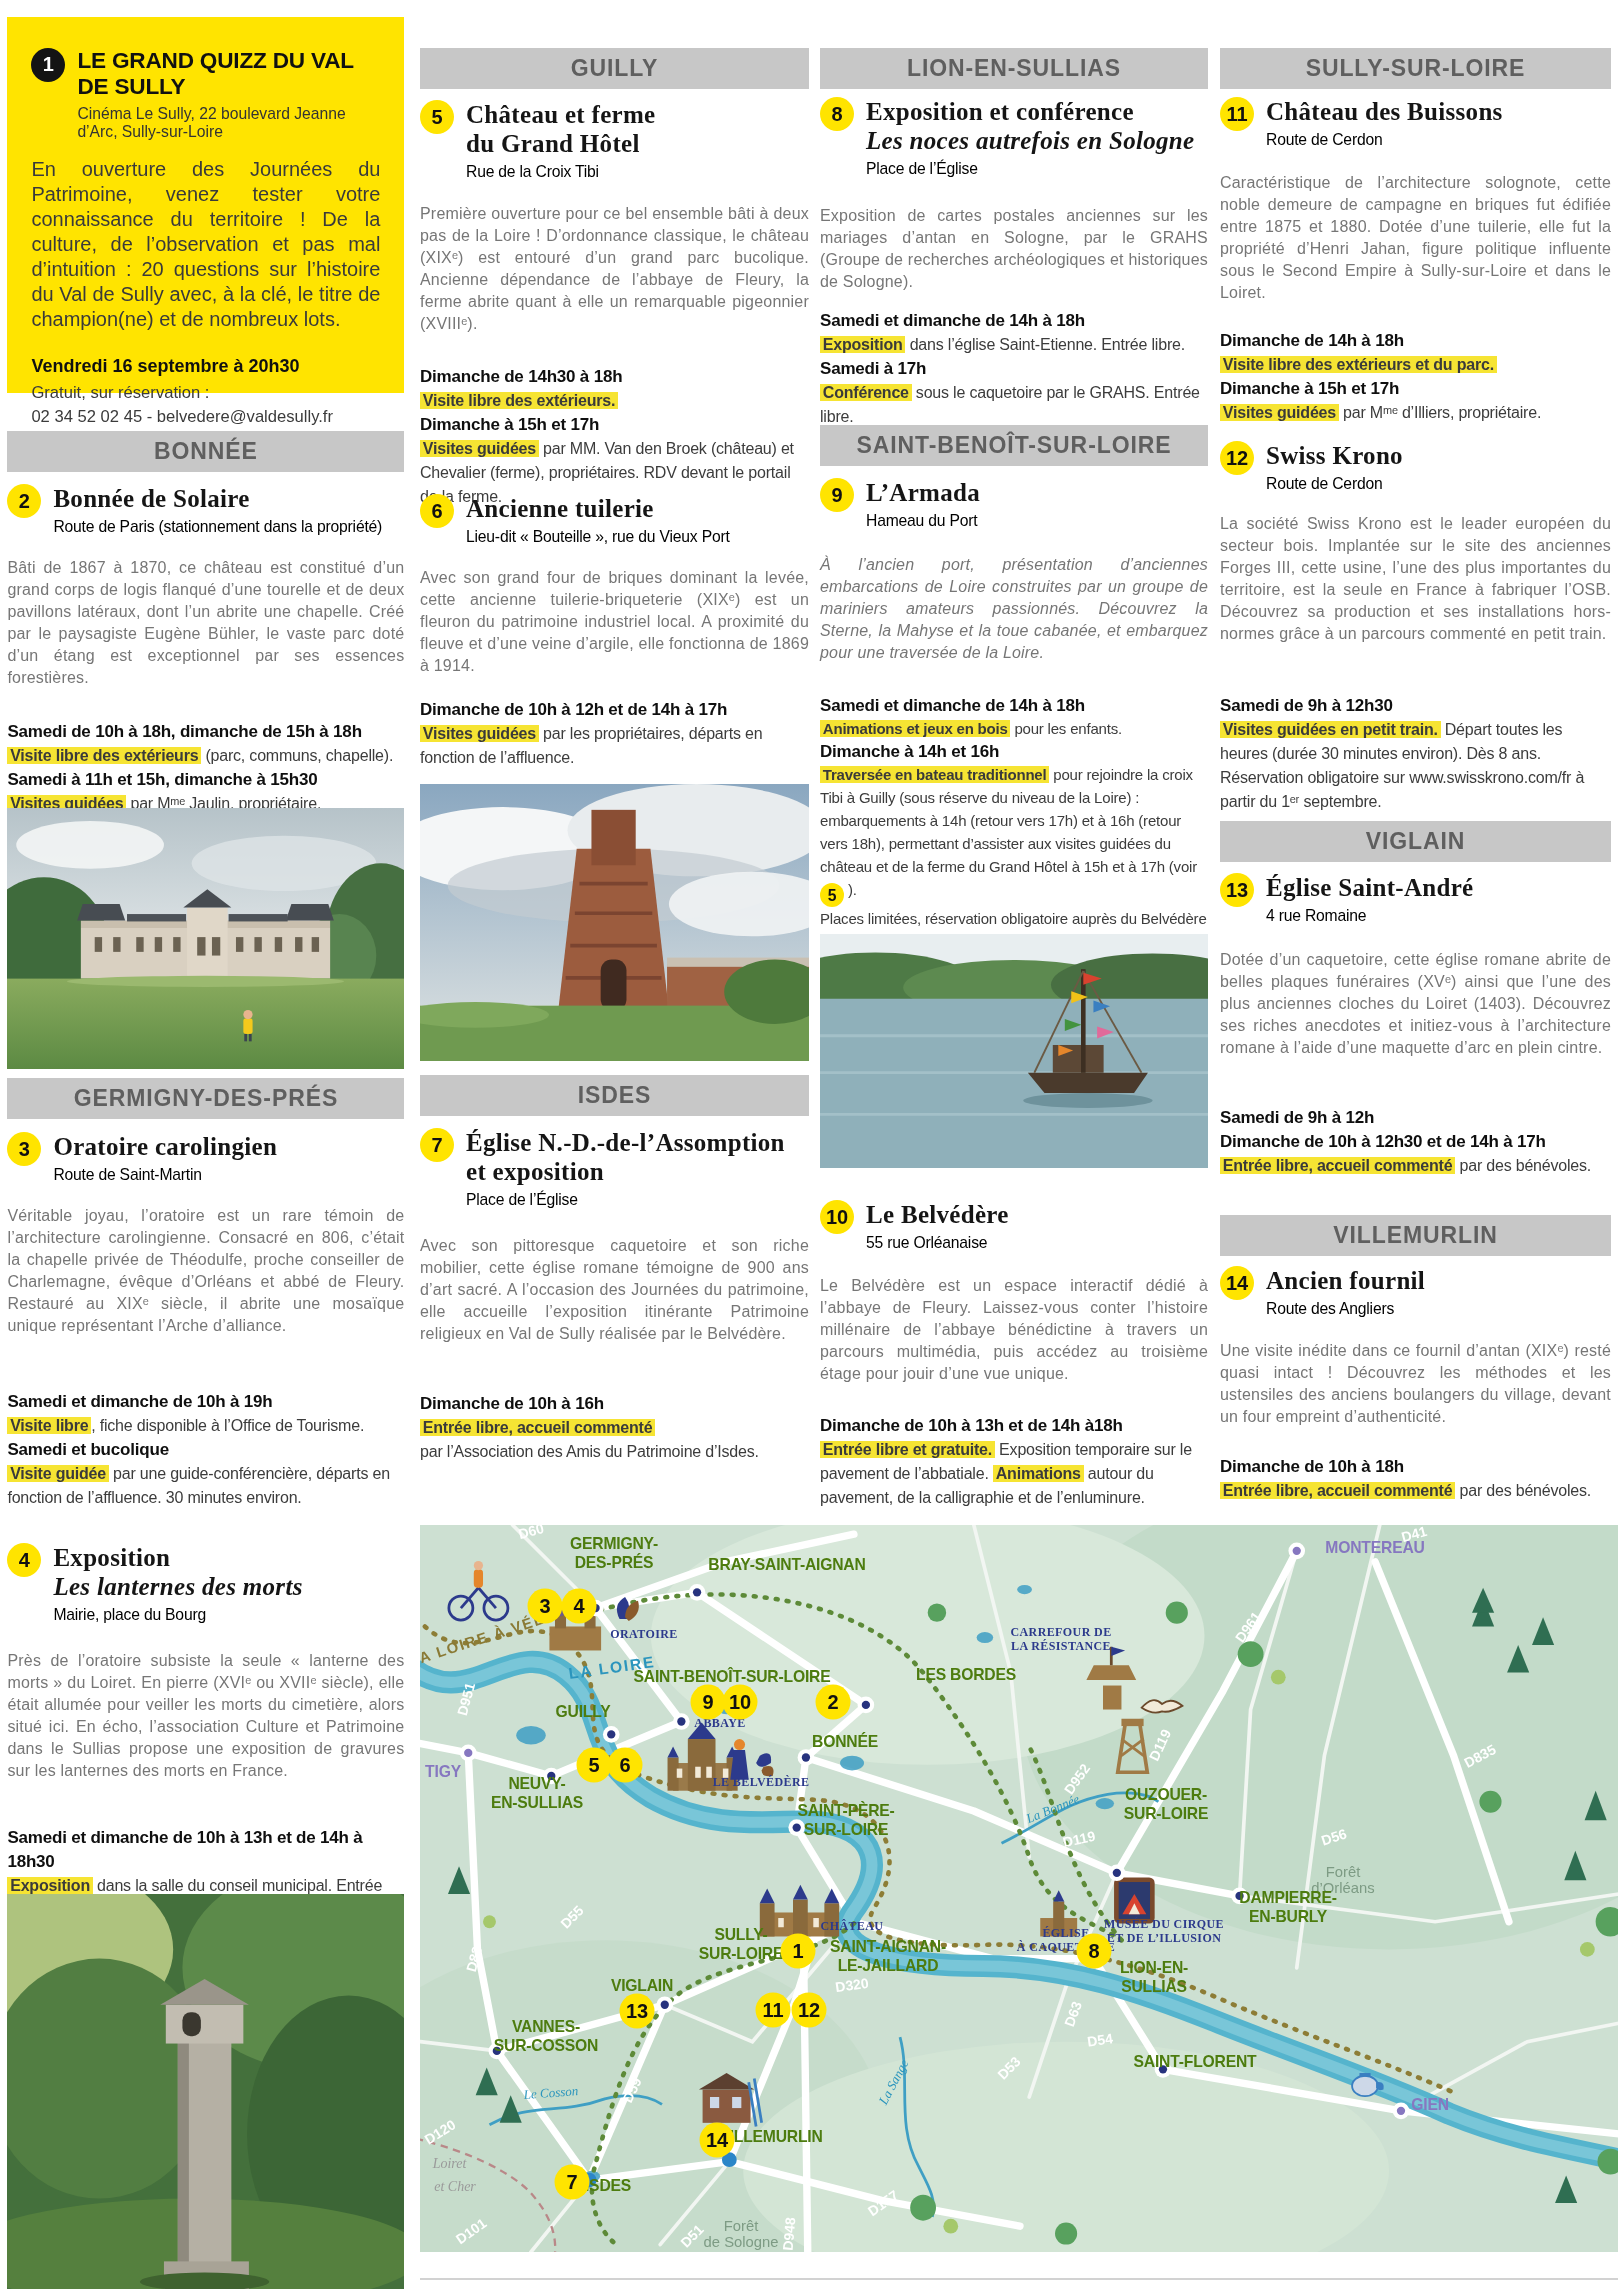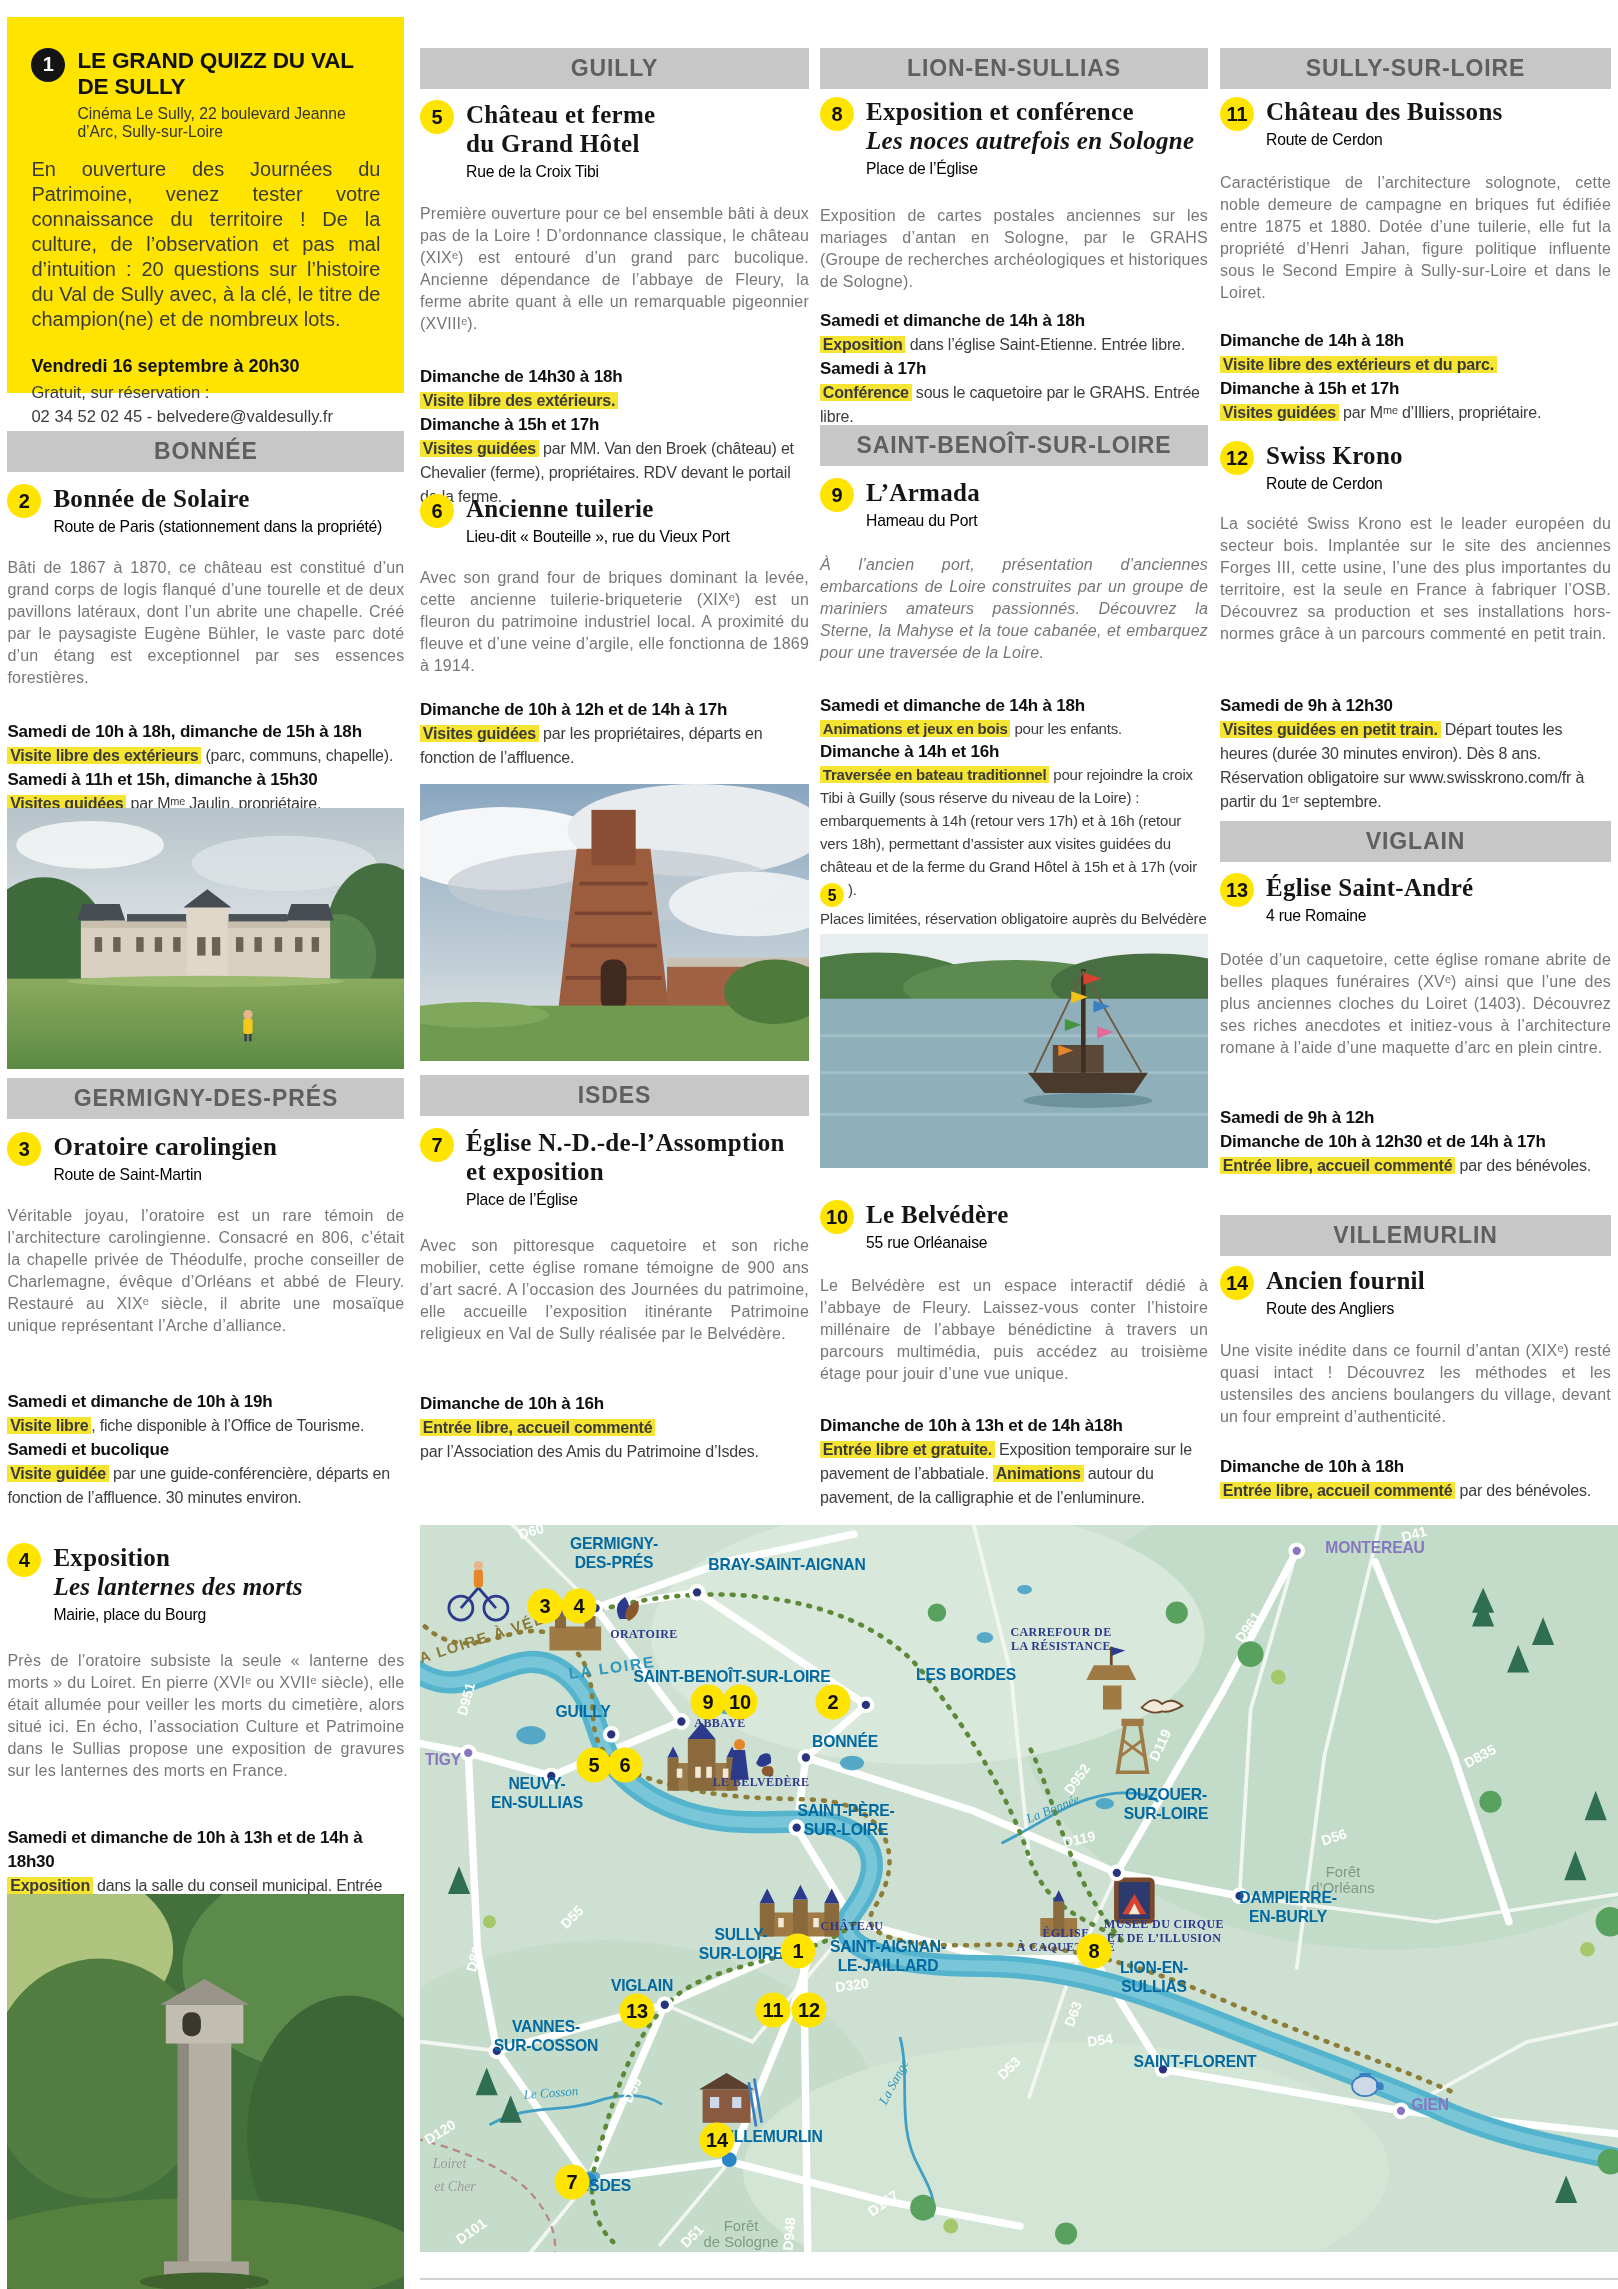--- a/index.html
+++ b/index.html
@@ -32,7 +32,7 @@
   
   #map{left:420px;top:1525px;width:1199px;height:727px;background:#cde0d2;overflow:hidden;}
   #map svg.bg{position:absolute;left:0;top:0;}
-  .mt{position:absolute;transform:translate(-50%,-50%);font-weight:700;font-size:15.7px;color:#0369a1;white-space:pre-line;text-align:center;letter-spacing:-0.2px;line-height:18.5px;z-index:5;}
+  .mt{position:absolute;transform:translate(-50%,-50%);font-weight:700;font-size:15.7px;color:#4d7c0f;white-space:pre-line;text-align:center;letter-spacing:-0.2px;line-height:18.5px;z-index:5;}
   .mt.purple{color:#8677c0;}
   .mp{position:absolute;transform:translate(-50%,-50%);font-family:"Liberation Serif",serif;font-weight:700;font-size:12px;color:#2c3a8c;white-space:pre-line;text-align:center;line-height:14px;letter-spacing:0.4px;z-index:5;}
   .mr{position:absolute;transform:translate(-50%,-50%);font-weight:700;font-size:14px;color:#fff;z-index:4;}

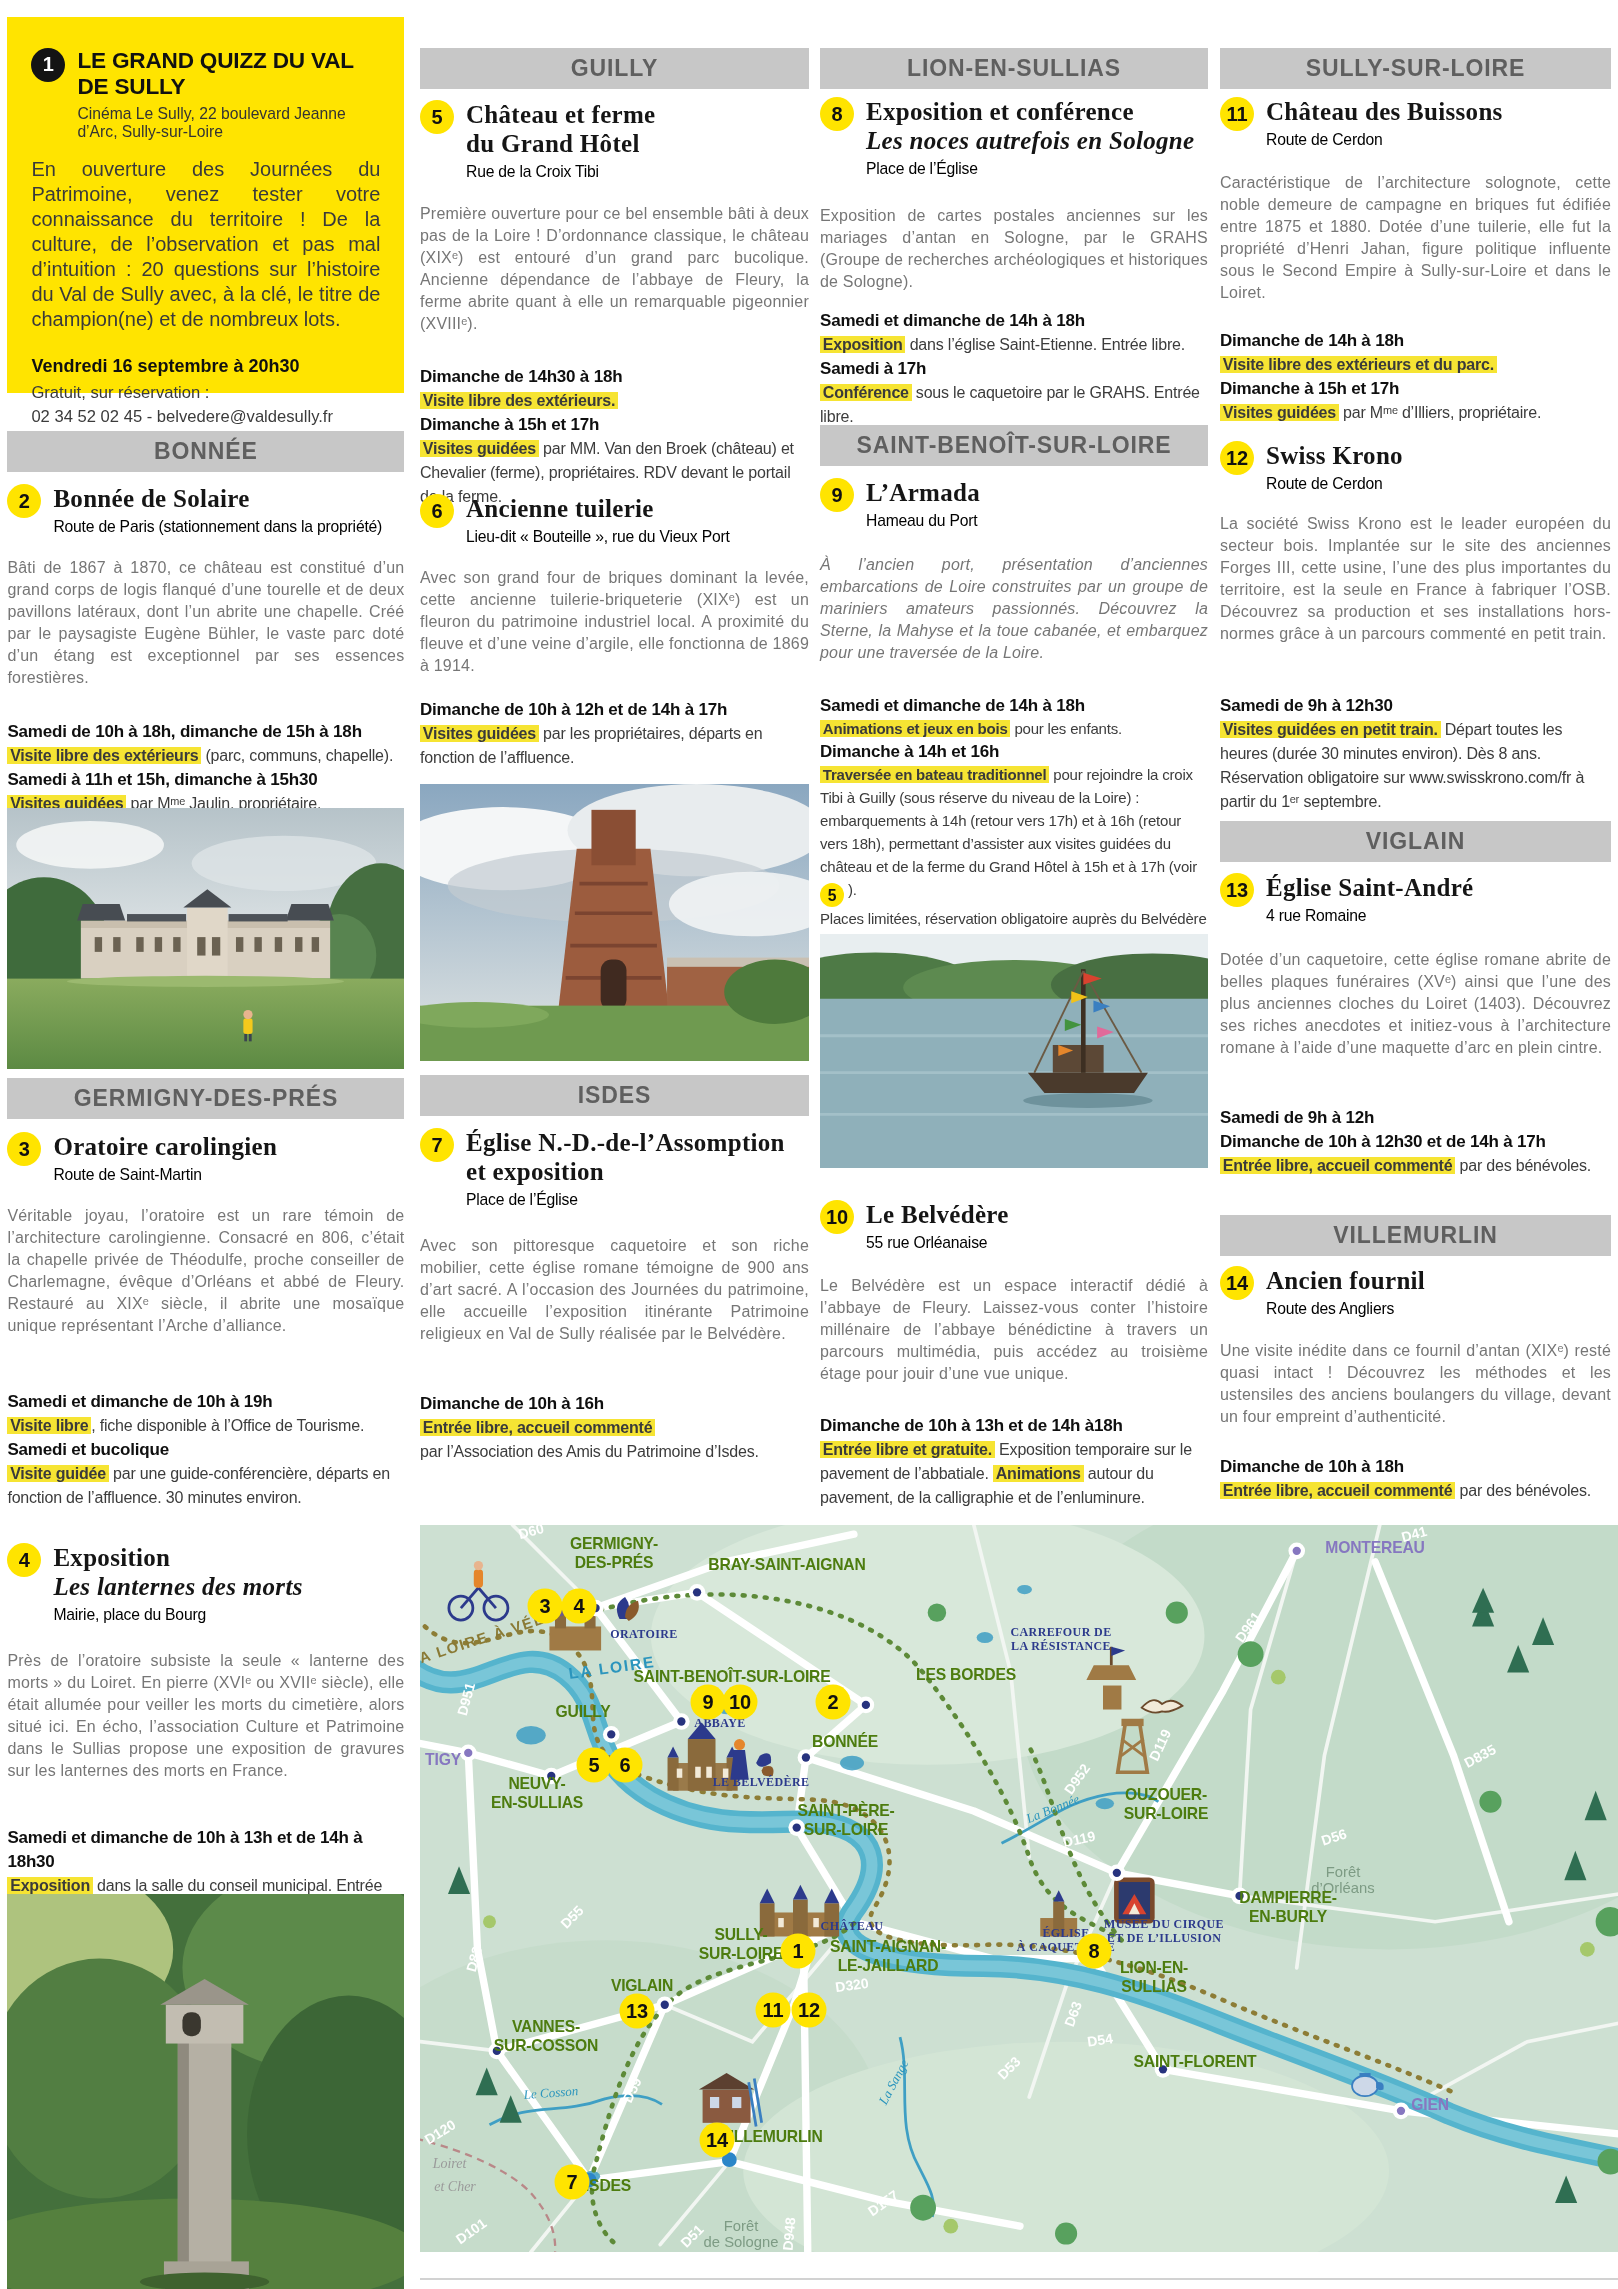--- a/index.html
+++ b/index.html
@@ -692,7 +692,7 @@
 <div class="mt" style="left:546px;top:150px;">LES BORDES</div>
 <div class="mt" style="left:425px;top:217px;">BONNÉE</div>
 <div class="mt" style="left:163px;top:187px;">GUILLY</div>
-<div class="mt purple" style="left:23px;top:235px;">TIGY</div>
+<div class="mt purple" style="left:23px;top:247px;">TIGY</div>
 <div class="mt" style="left:100px;top:268px;padding-left:34px;">NEUVY-
 EN-SULLIAS</div>
 <div class="mt" style="left:426px;top:295px;">SAINT-PÈRE-

